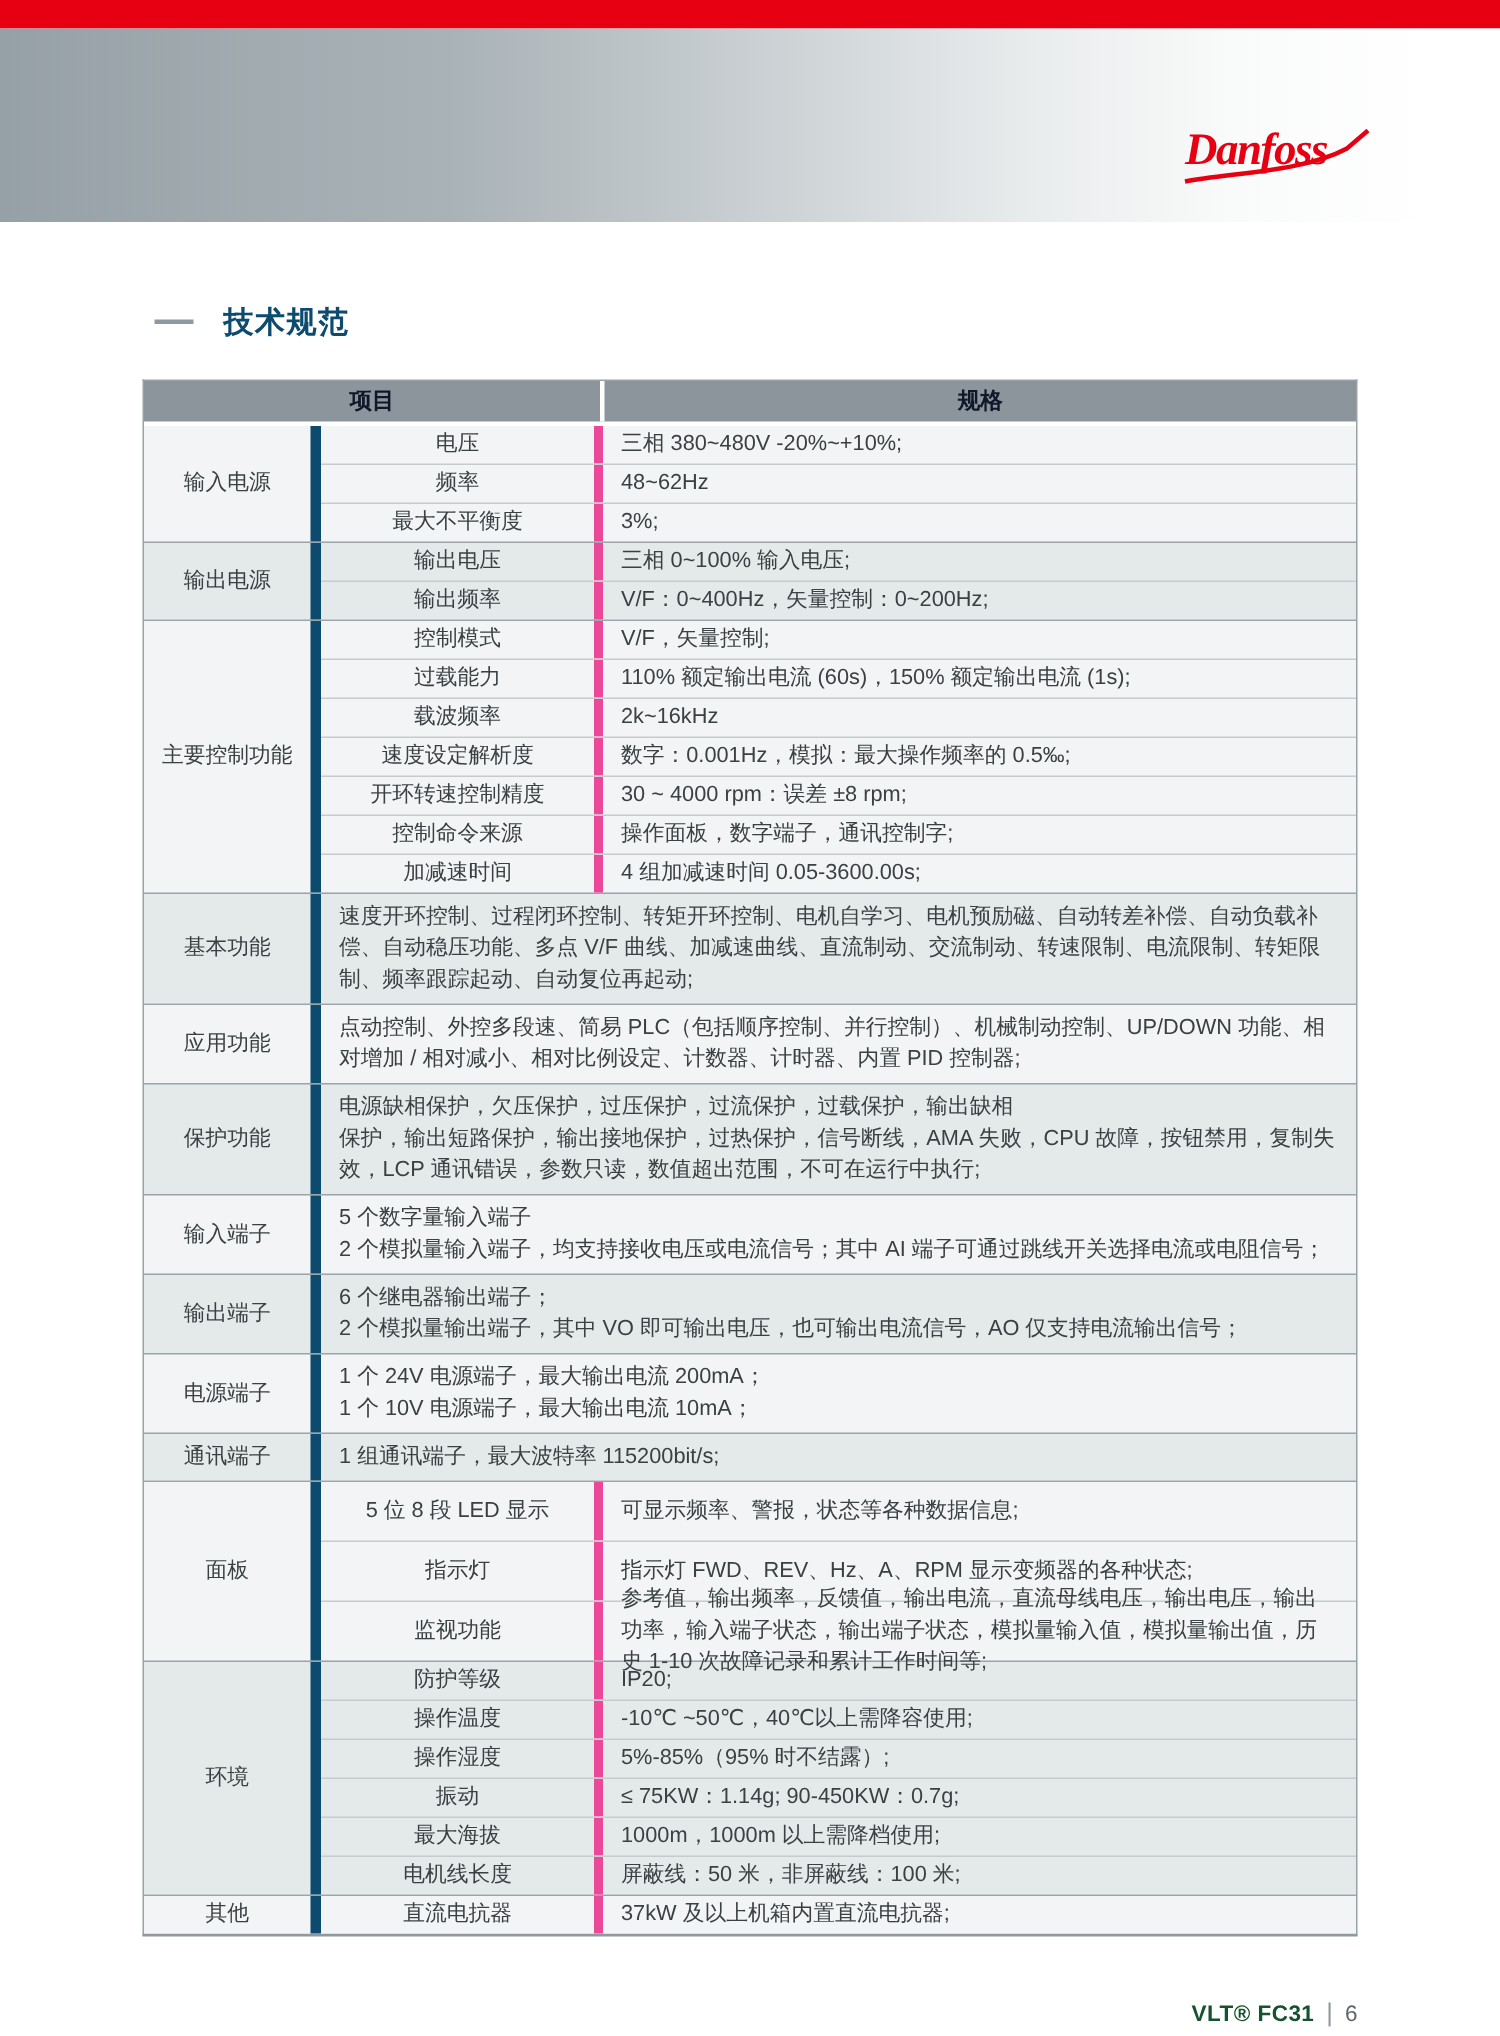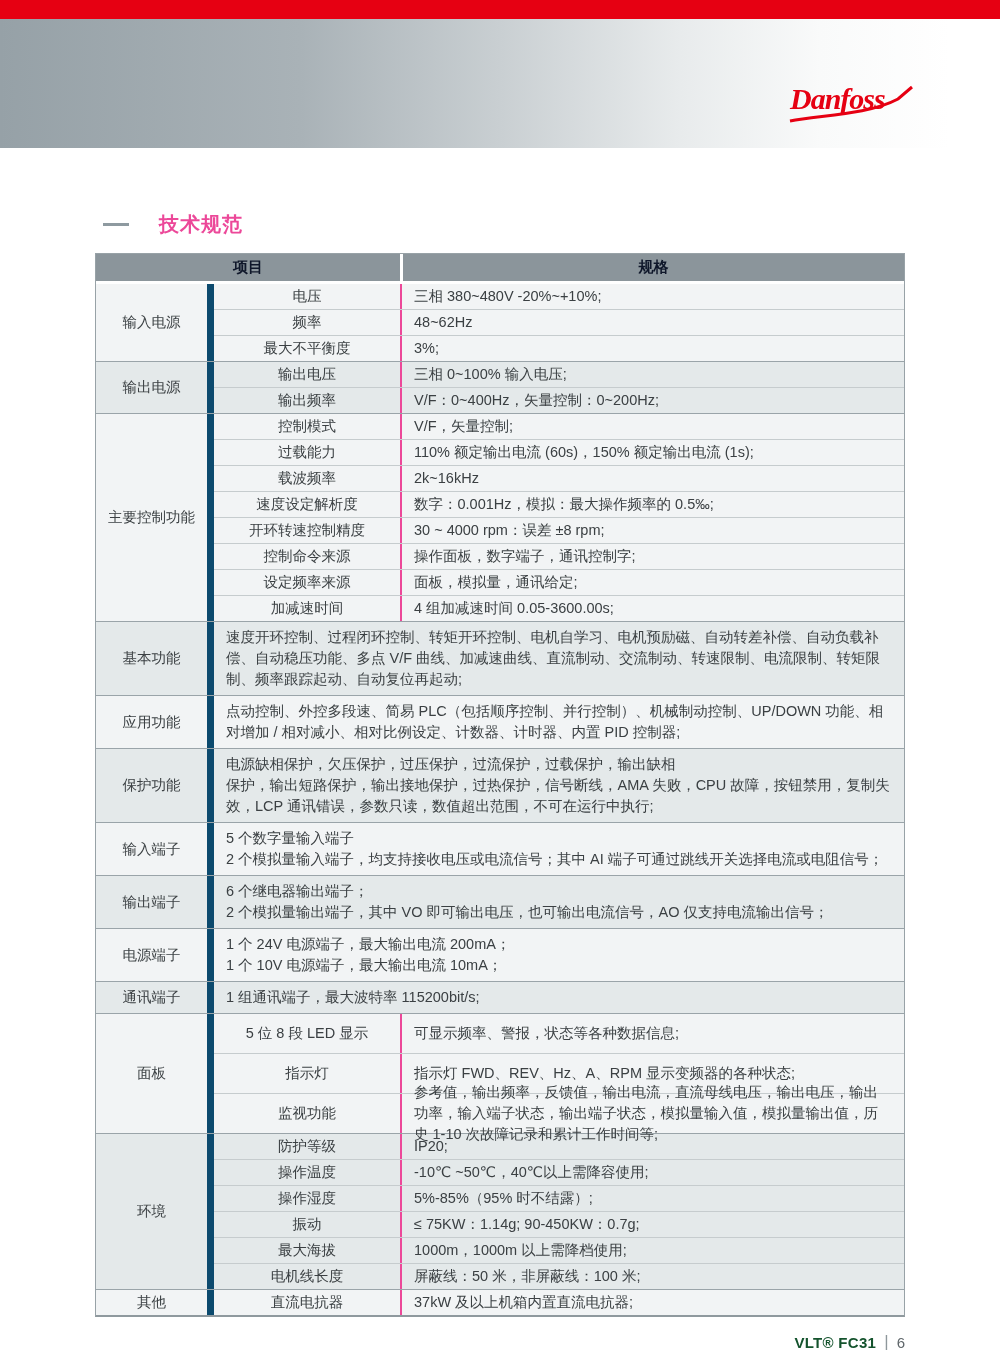--- a/index.html
+++ b/index.html
@@ -28,7 +28,7 @@
   }
   .title-dash{width:26px;height:3px;background:#8e9aa0;}
   .page-title{
-    margin:16px;font-size:20px;font-weight:700;color:#ec4899;letter-spacing:1px;
+    margin:6px;font-size:20px;font-weight:700;color:#0c4a6e;letter-spacing:1px;
   }
   
   .spec-table{

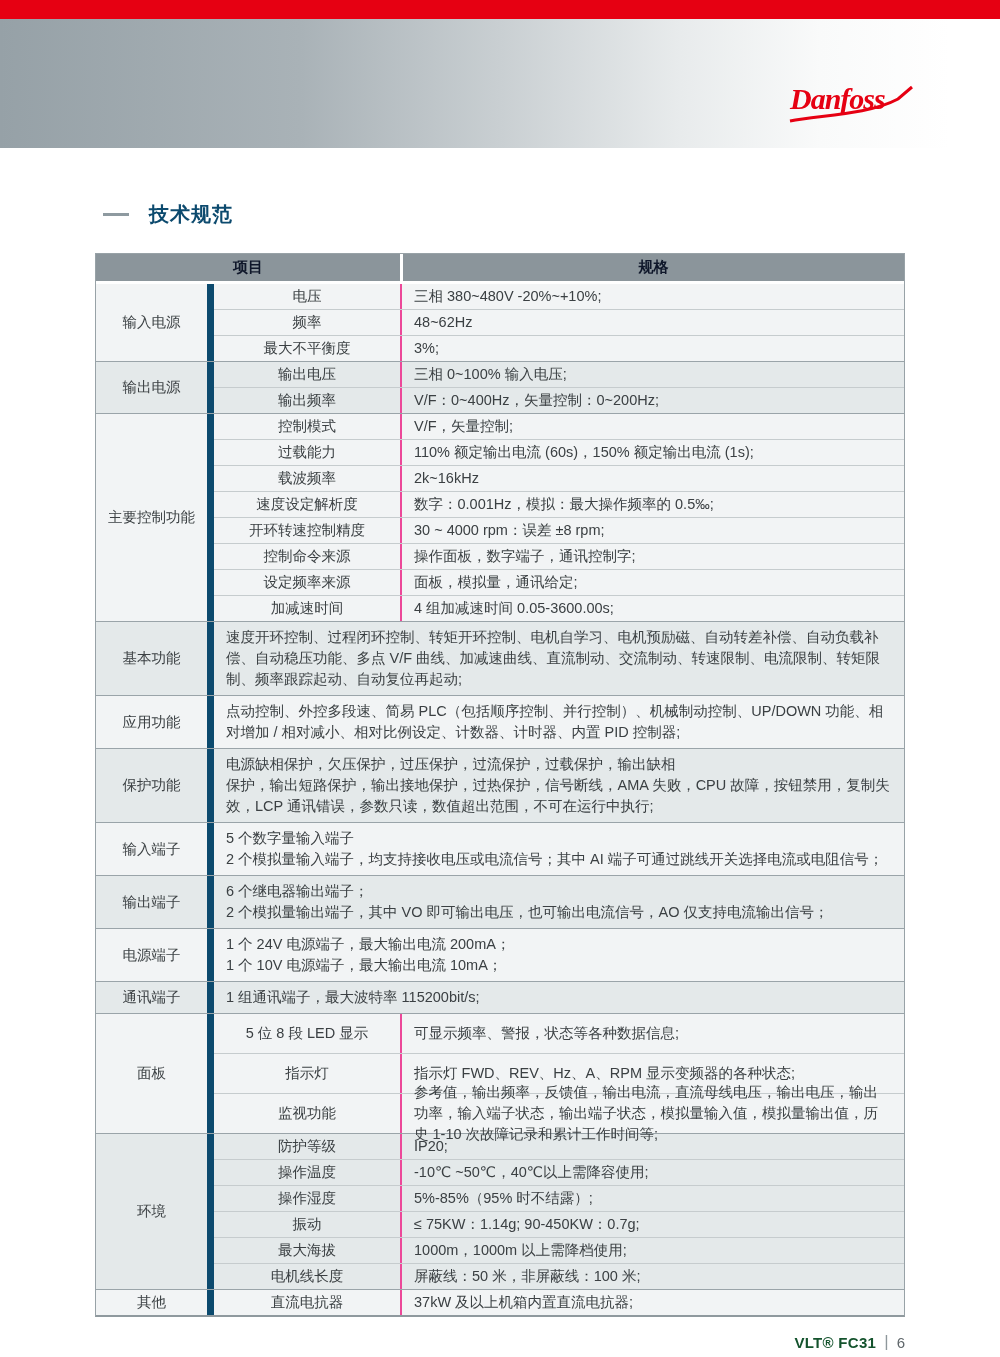--- a/index.html
+++ b/index.html
@@ -61,7 +61,7 @@
   .row{display:flex;flex:1;min-height:25px;}
   .row + .row{border-top:1px solid #c6ccce;}
   .item{
-    width:188px;border-right:2px solid #ec4899;
+    width:188px;border-right:6px solid #ec4899;
     justify-content:center;text-align:center;flex-shrink:0;padding:2px 4px;
   }
   .spec{flex:1;padding:2px 12px;white-space:pre-line;}

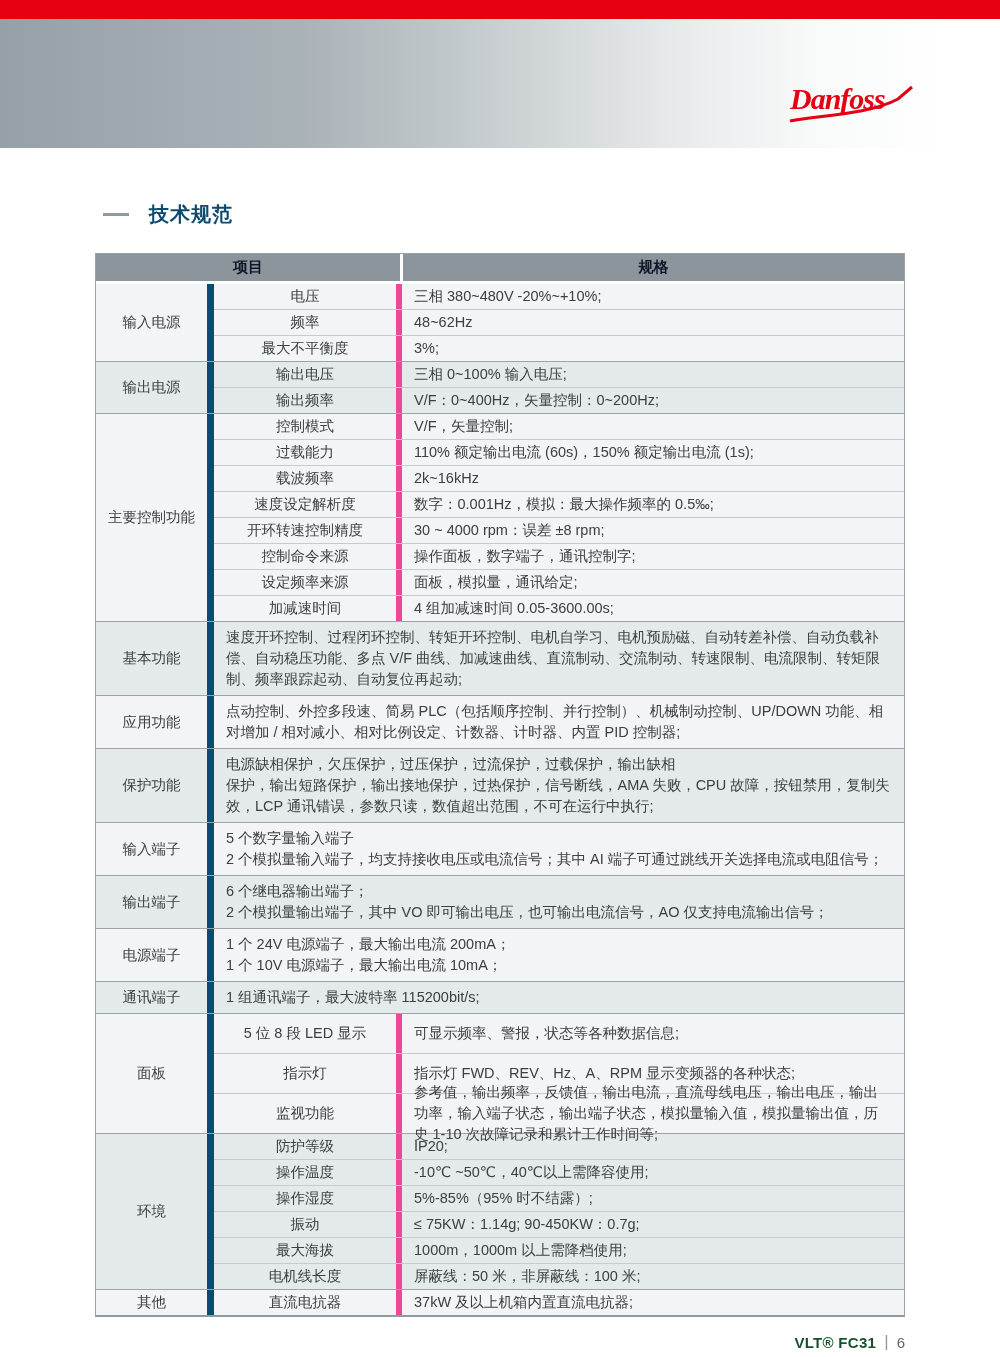--- a/index.html
+++ b/index.html
@@ -161,10 +161,6 @@
           <div class="cell spec">操作面板，数字端子，通讯控制字;</div>
         </div>
         <div class="row">
-          <div class="cell item">设定频率来源</div>
-          <div class="cell spec">面板，模拟量，通讯给定;</div>
-        </div>
-        <div class="row">
           <div class="cell item">加减速时间</div>
           <div class="cell spec">4 组加减速时间 0.05-3600.00s;</div>
         </div>

